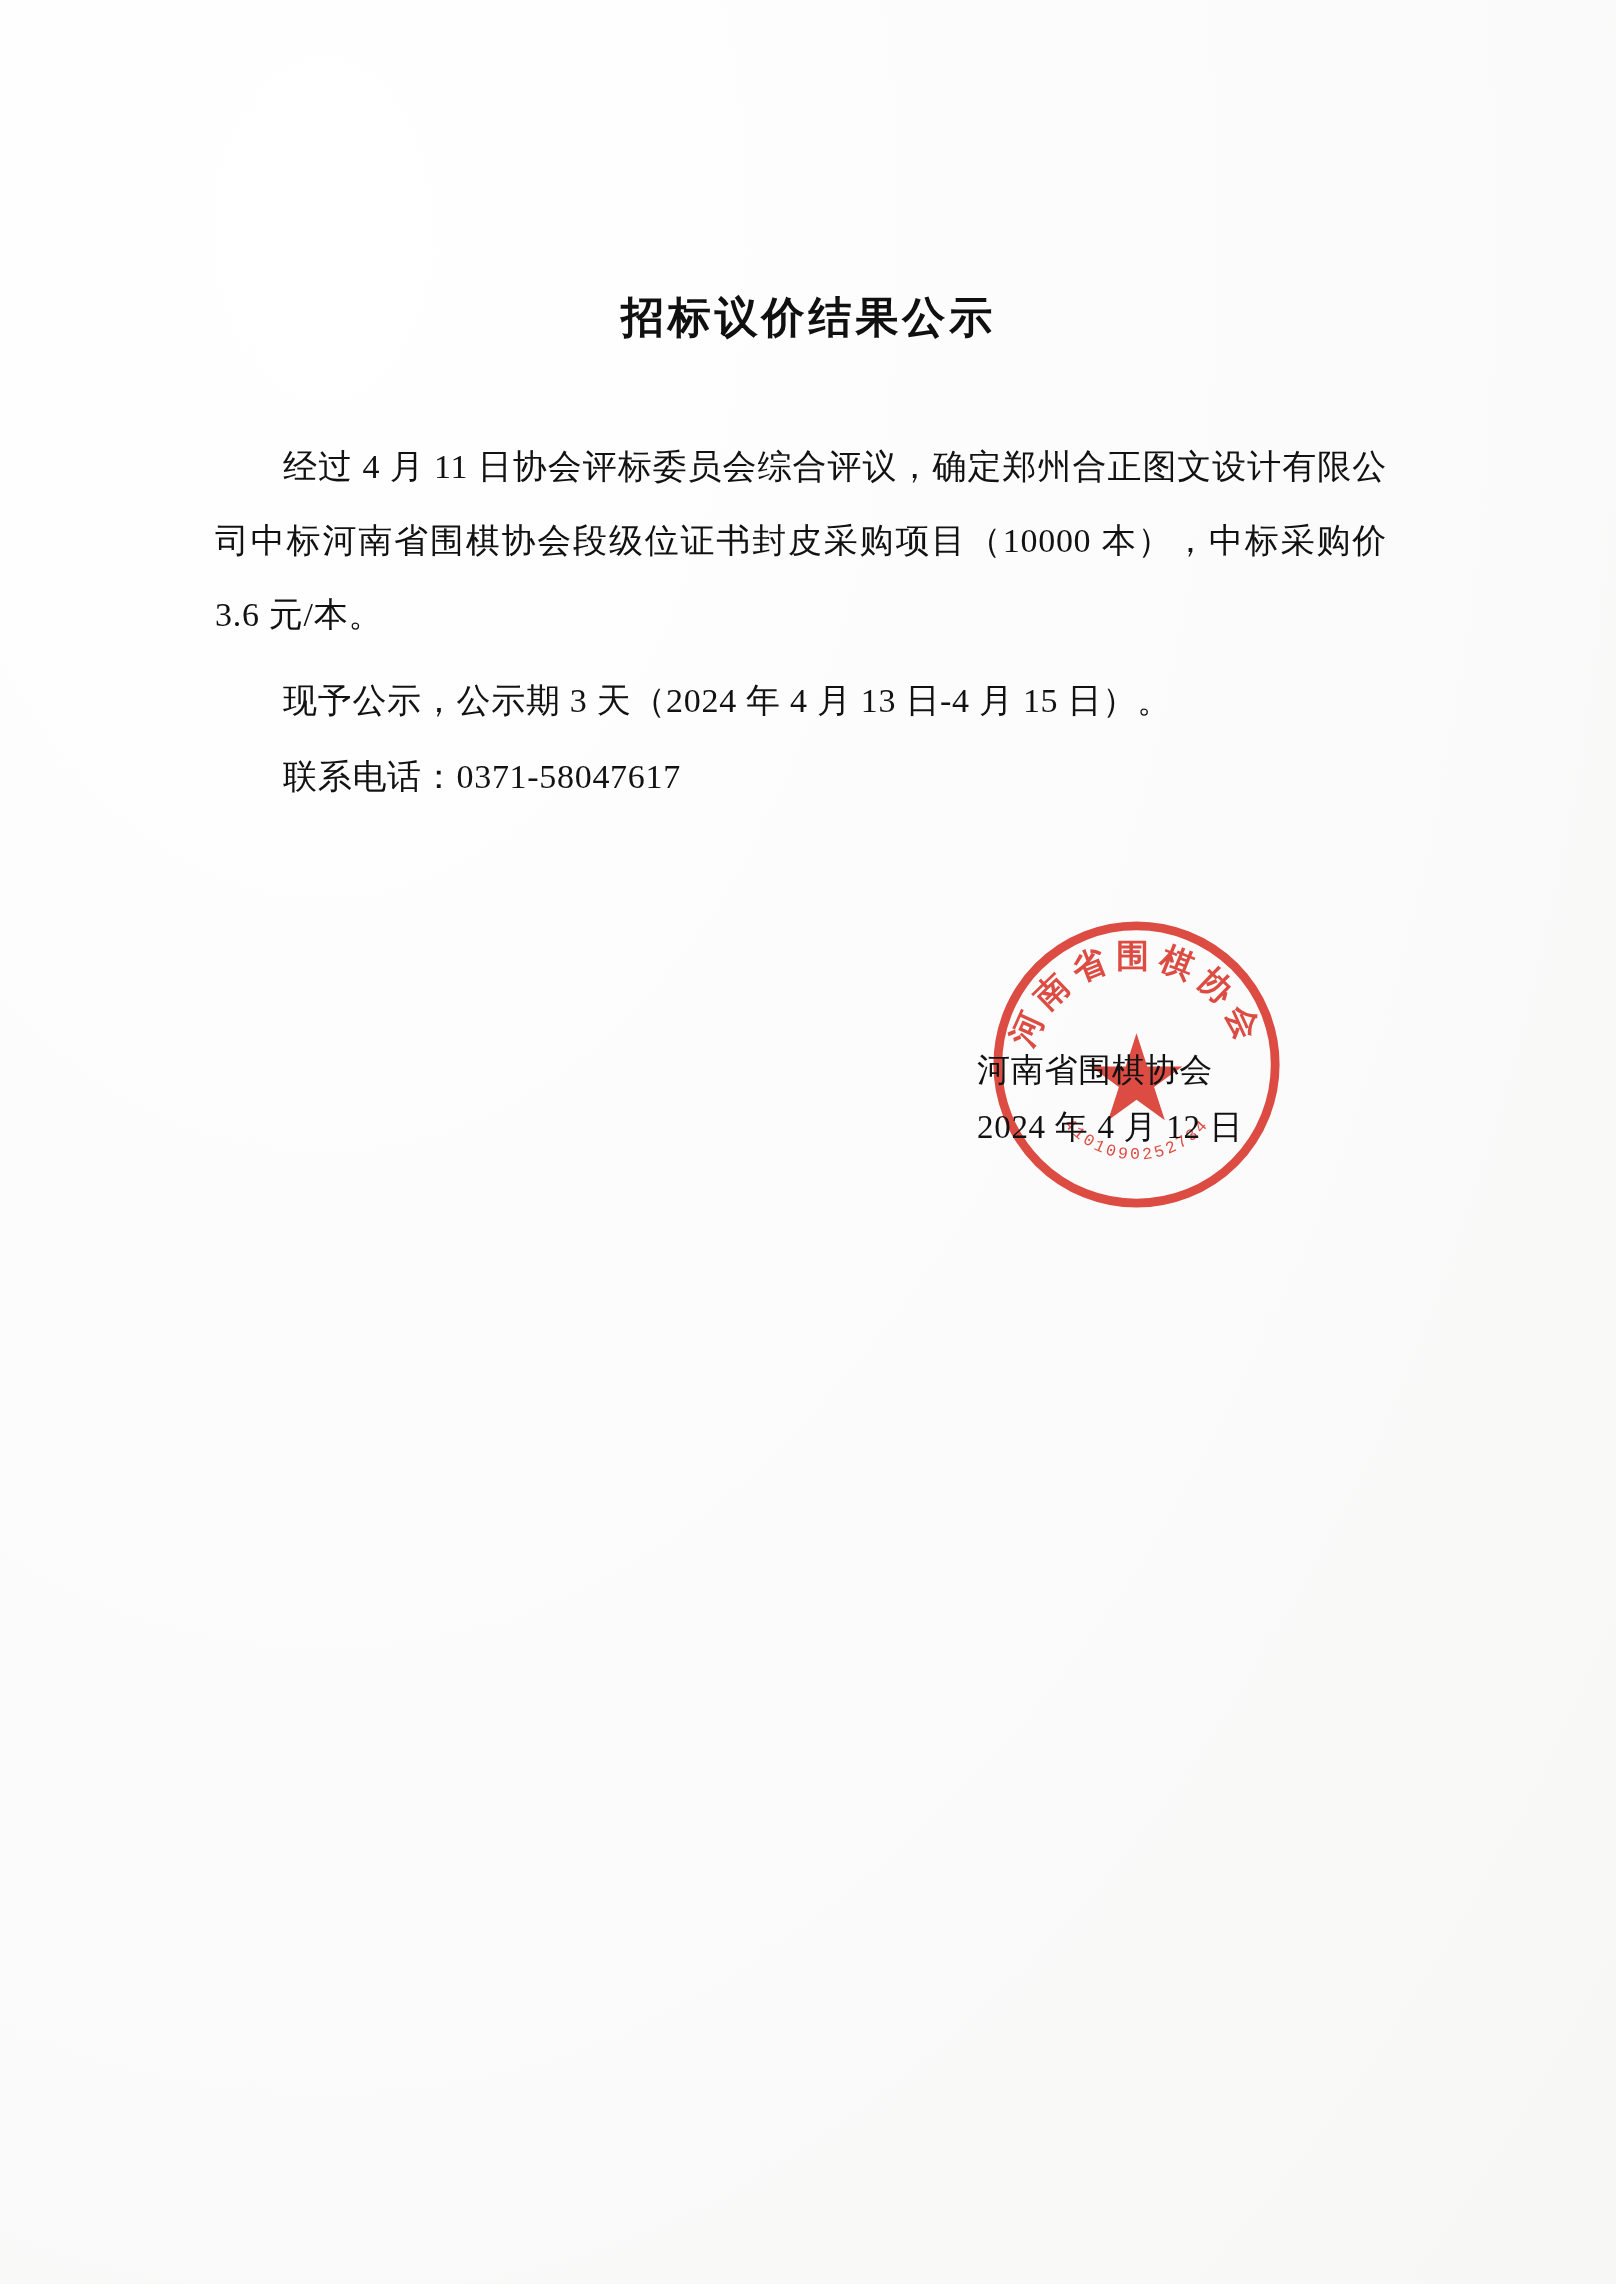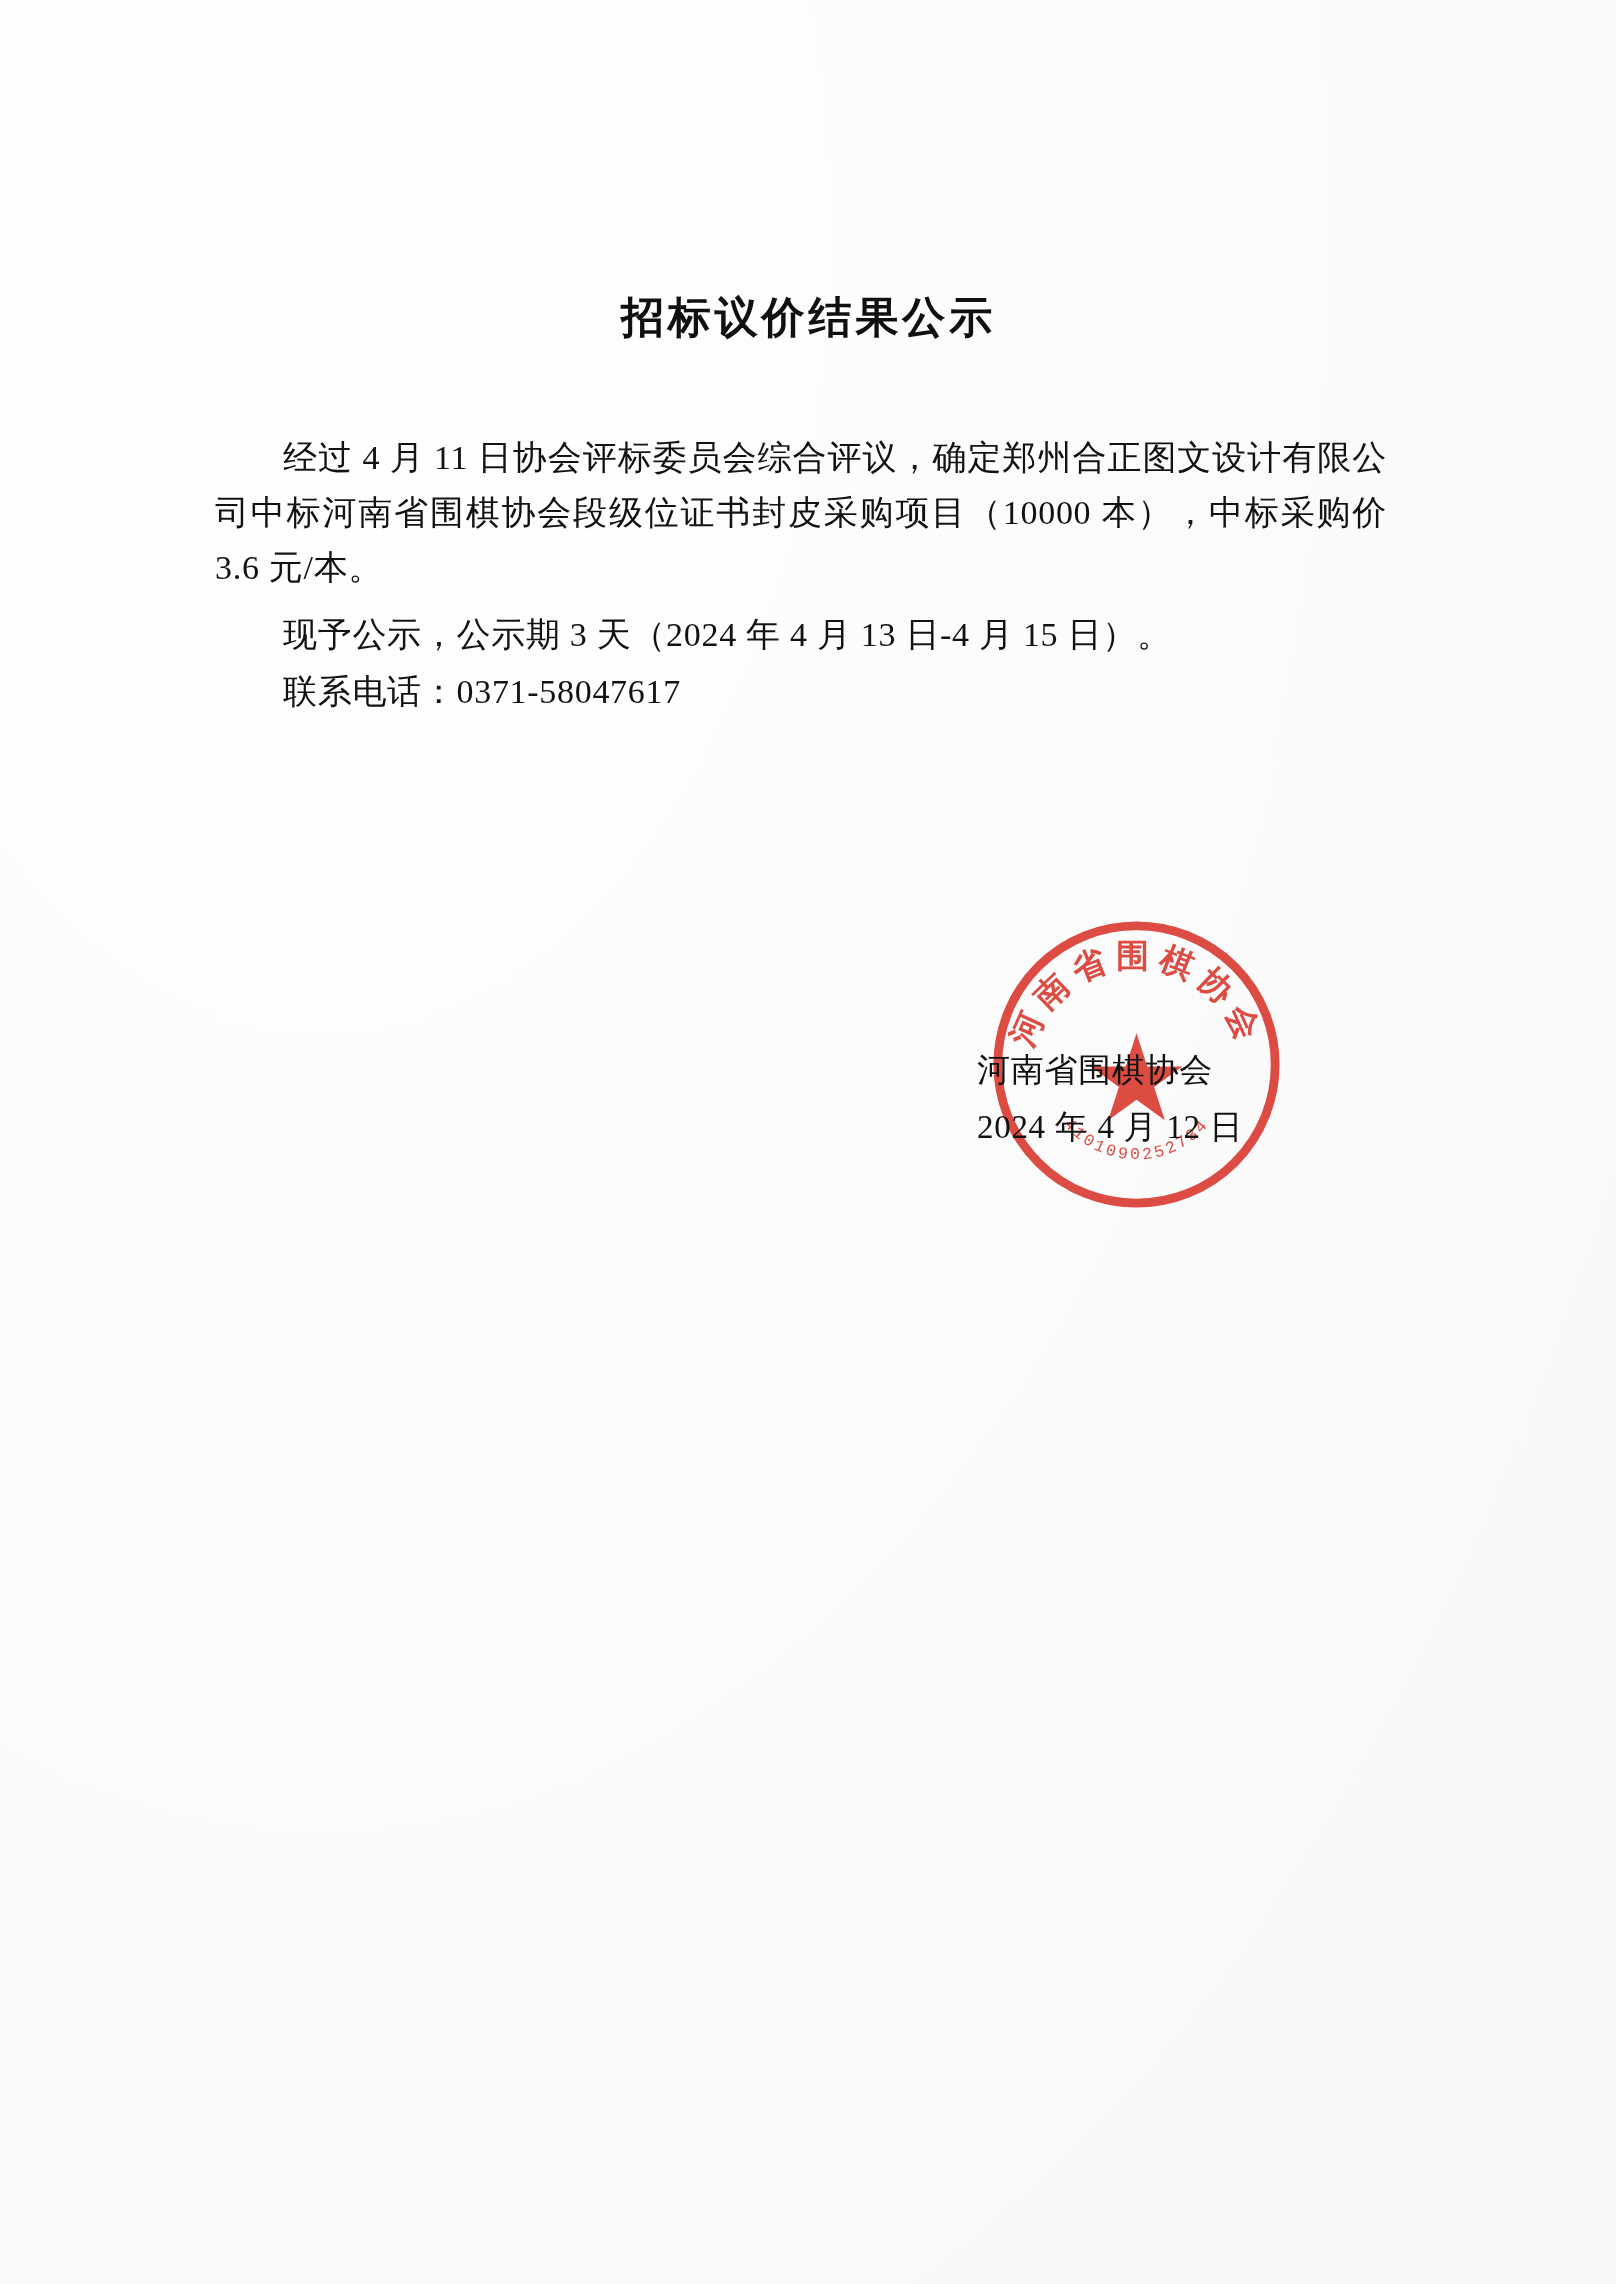--- a/index.html
+++ b/index.html
@@ -47,7 +47,7 @@
   }
   .para {
     font-size: 34px;
-    line-height: 55px;
+    line-height: 74px;
     text-indent: 68px;
     margin: 0 0 2.6px 0;
     letter-spacing: 0.7px;

